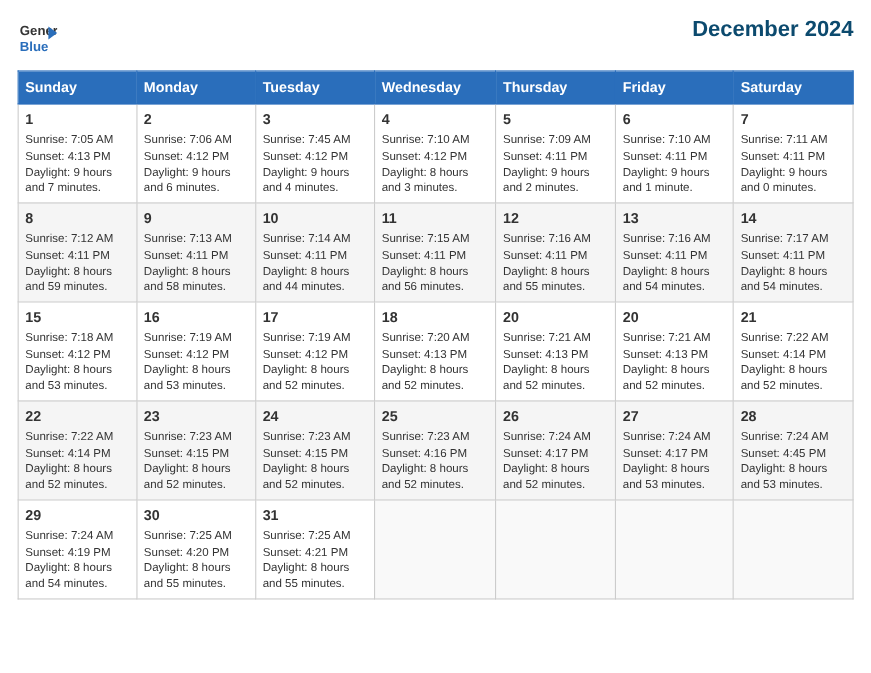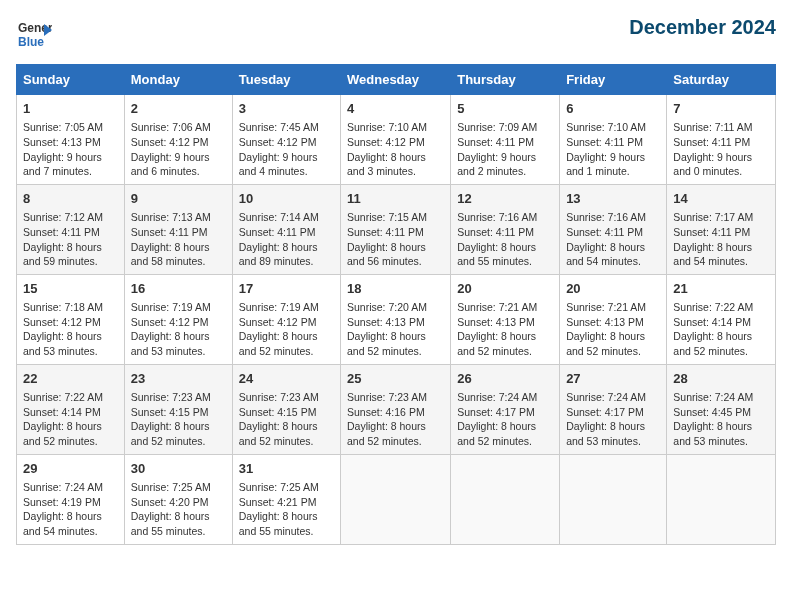--- a/index.html
+++ b/index.html
@@ -166,7 +166,7 @@
         <span class="day-num">10</span>
         <span>Sunrise: 7:14 AM</span><br>
         <span>Sunset: 4:11 PM</span><br>
-        <span>Daylight: 8 hours and 89 minutes.</span>
+        <span>Daylight: 8 hours and 44 minutes.</span>
       </td>
         <td>
         <span class="day-num">11</span>

